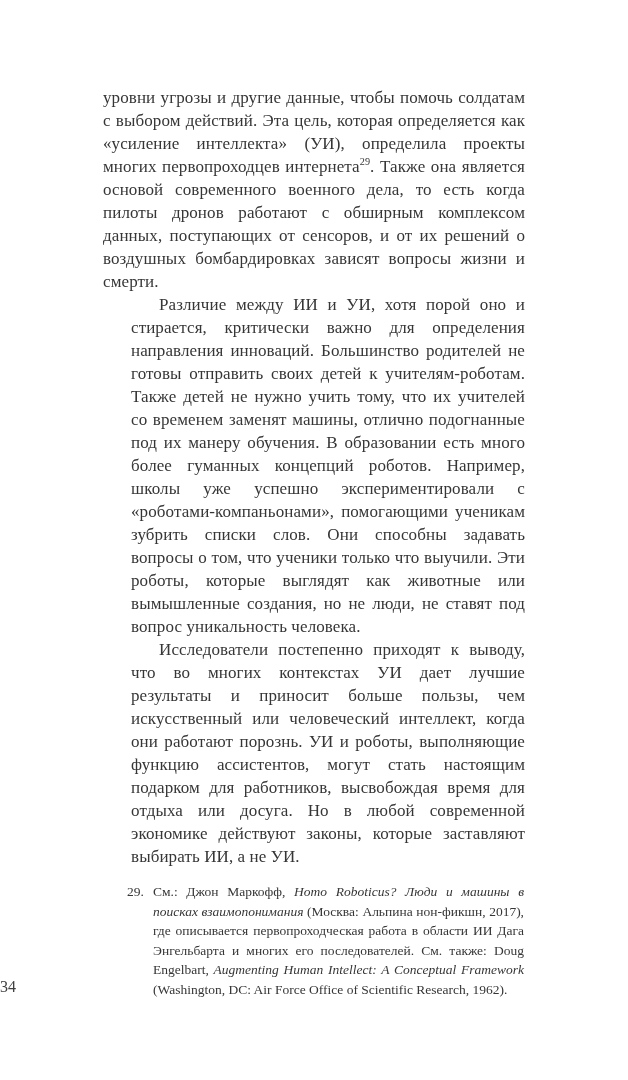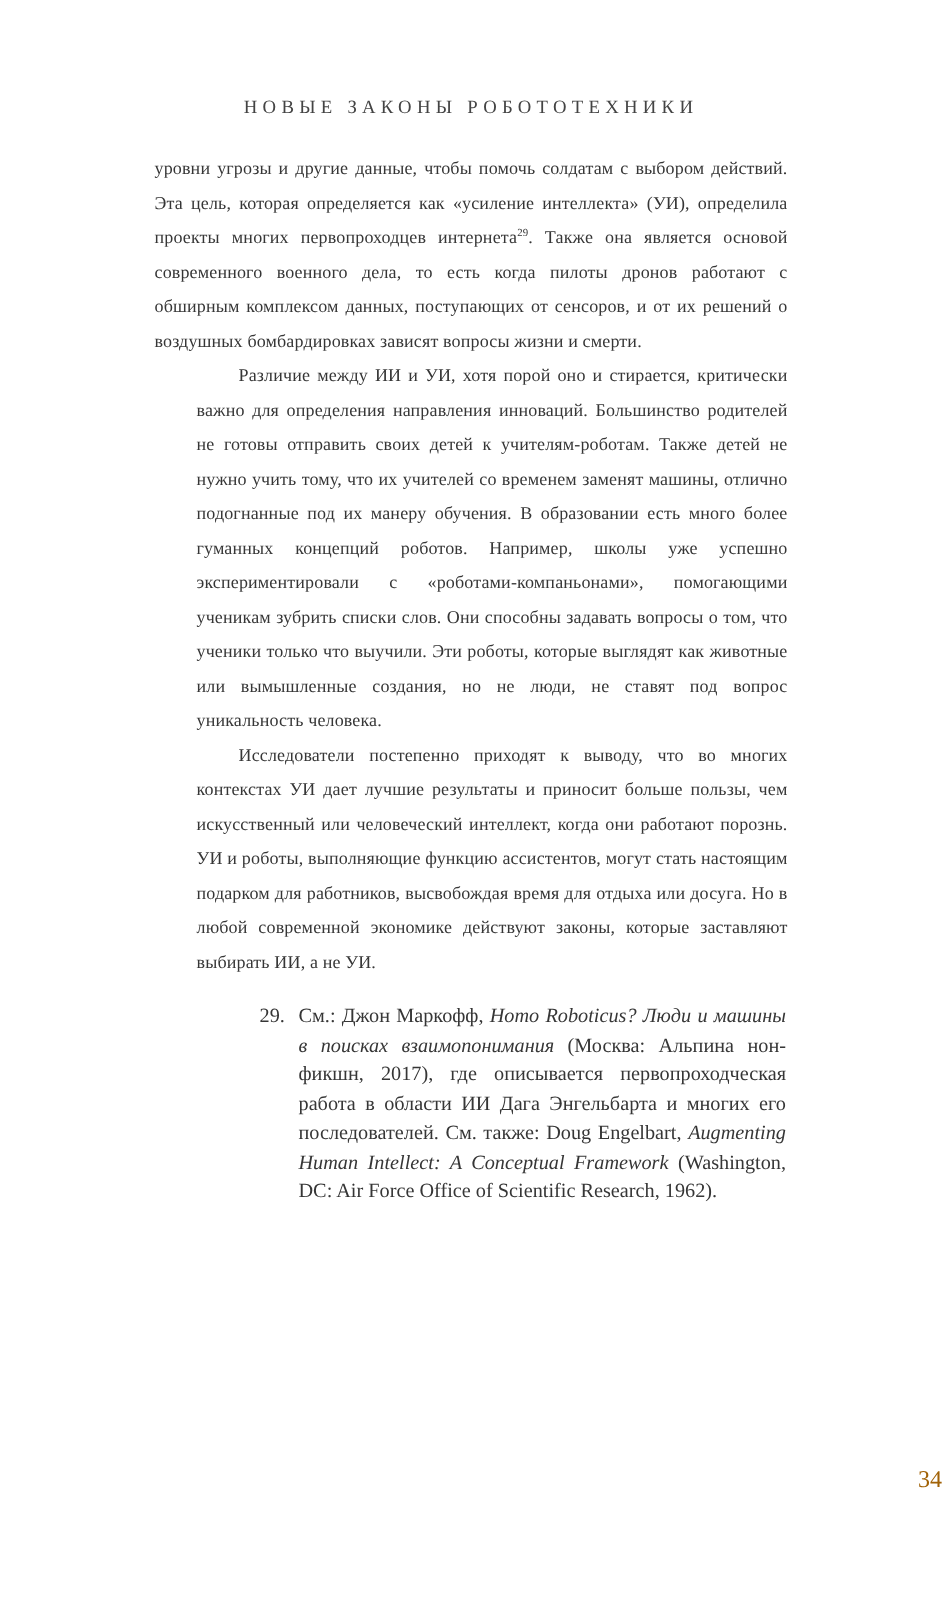--- a/index.html
+++ b/index.html
@@ -83,7 +83,6 @@
 
 <div class="page">
 
-  <div class="running-head">НОВЫЕ ЗАКОНЫ РОБОТОТЕХНИКИ</div>
 
   <div class="body-text">
       <p><span>уровни угрозы и другие данные, чтобы помочь солдатам с выбором действий. Эта цель, которая определяется как «усиление интеллекта» (УИ), определила проекты многих первопроходцев интернета</span><sup>29</sup><span>. Также она является основой современного военного дела, то есть когда пилоты дронов работают с обширным комплексом данных, поступающих от сенсоров, и от их решений о воздушных бомбардировках зависят вопросы жизни и смерти.</span></p>

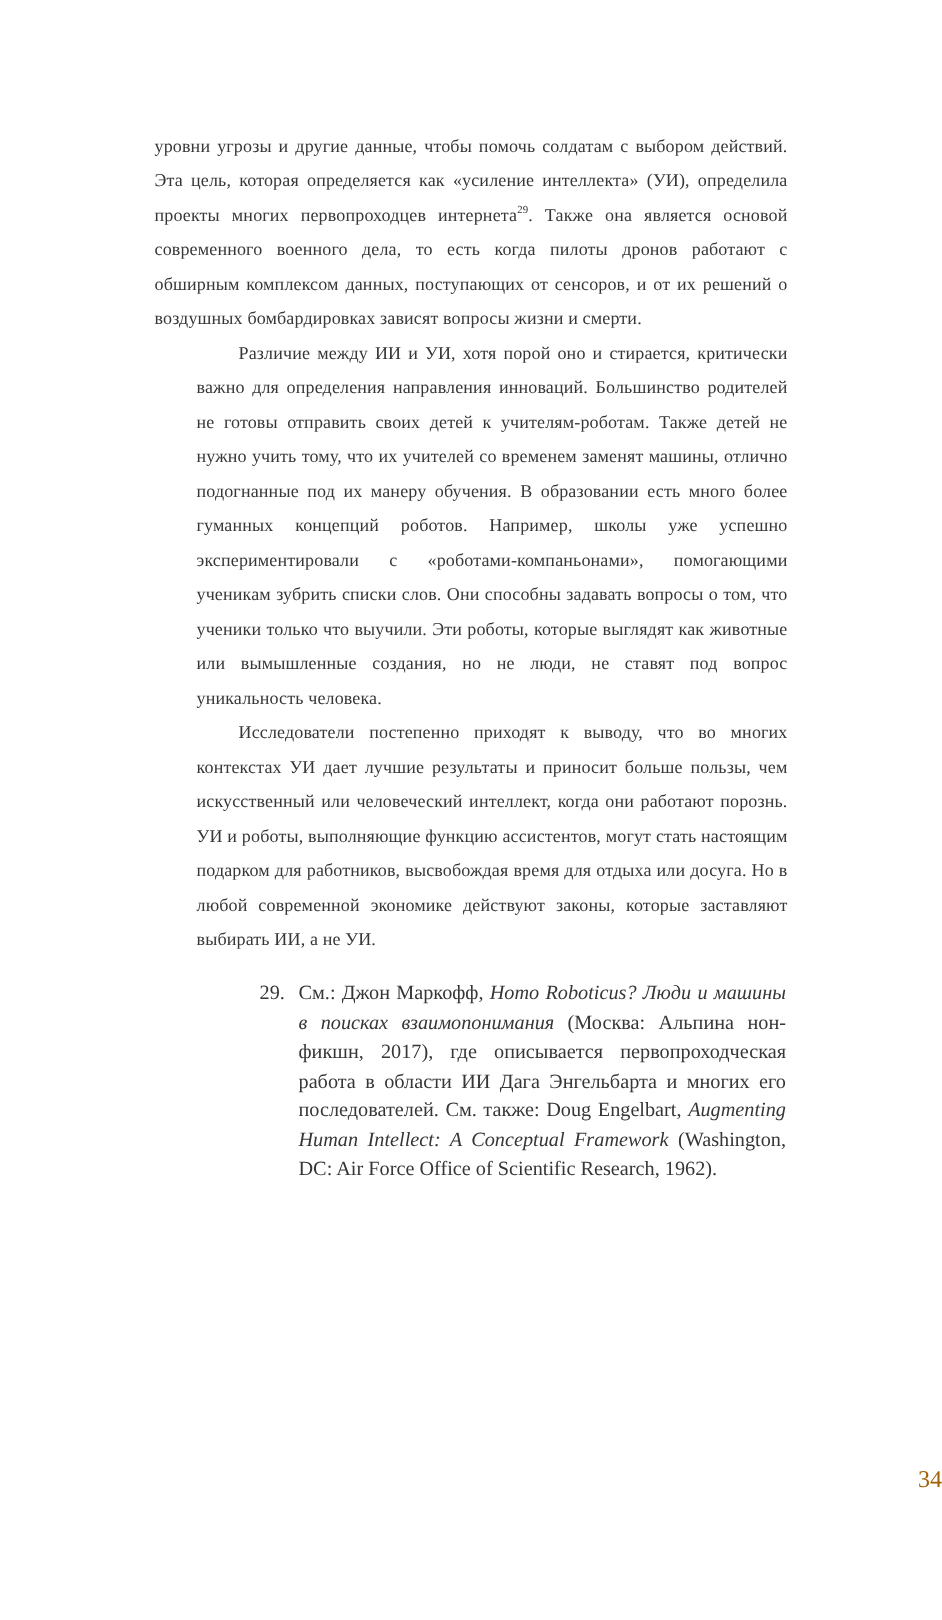--- a/index.html
+++ b/index.html
@@ -28,7 +28,7 @@
   .body-text {
     margin: 22px auto 0 auto;
     width: 422px;
-    font-size: 12px;
+    font-size: 17px;
     line-height: 23px;
     text-align: justify;
     hyphens: auto;

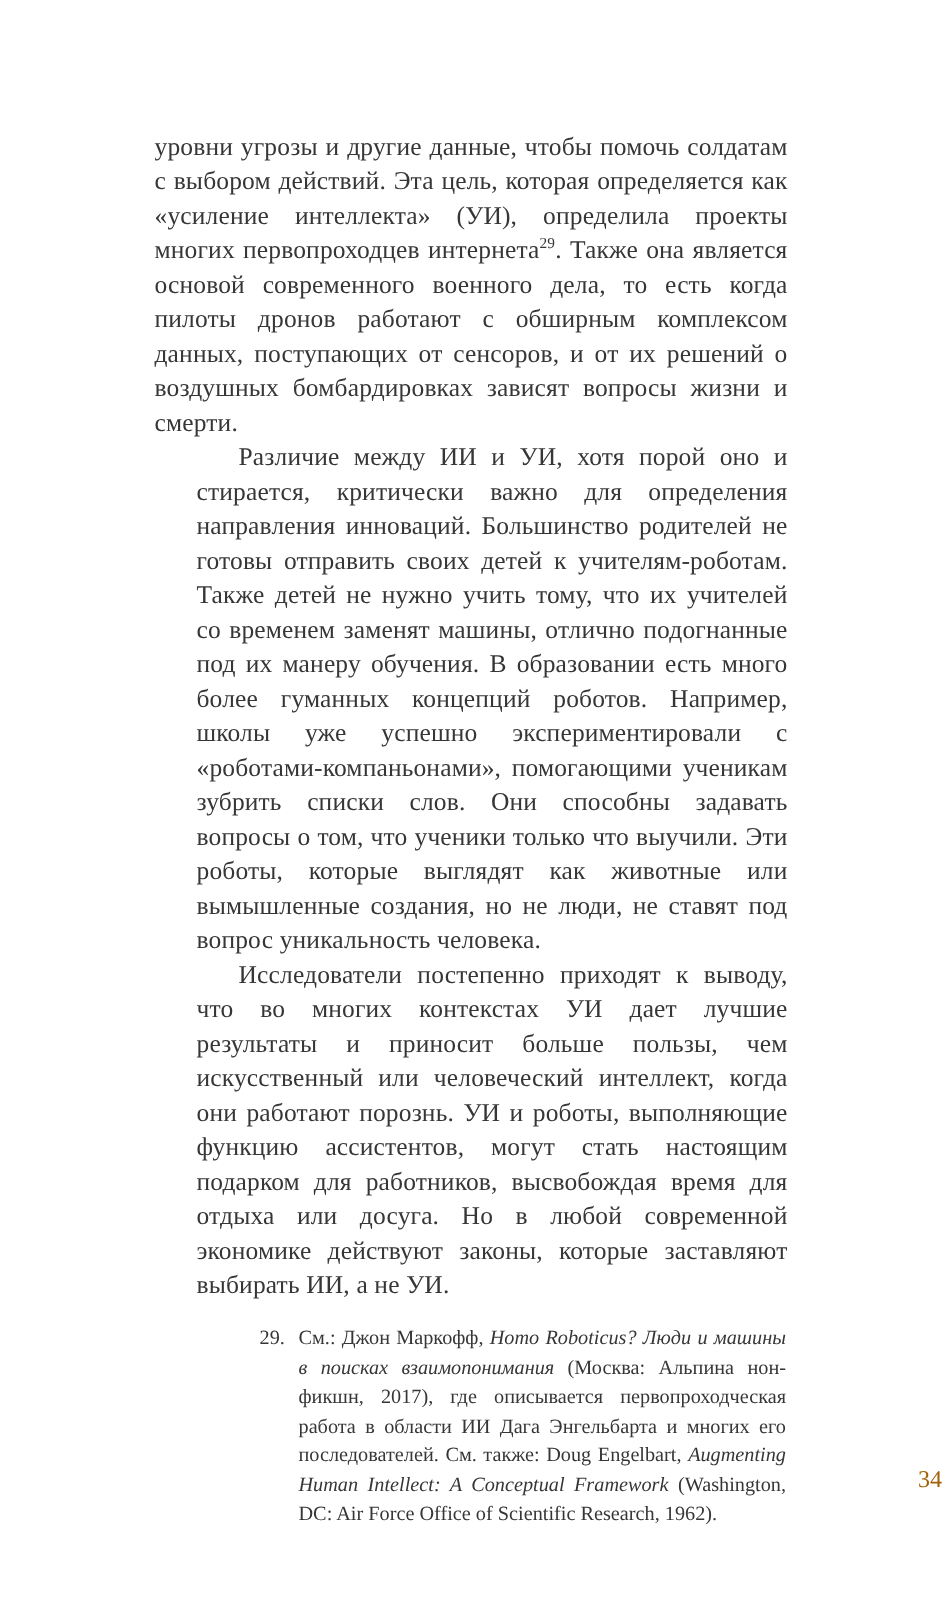--- a/index.html
+++ b/index.html
@@ -61,7 +61,6 @@
   .footnote {
     position: relative;
     padding-left: 26px;
-    margin-left: 46px;
   }
   .fn-marker {
     position: absolute;

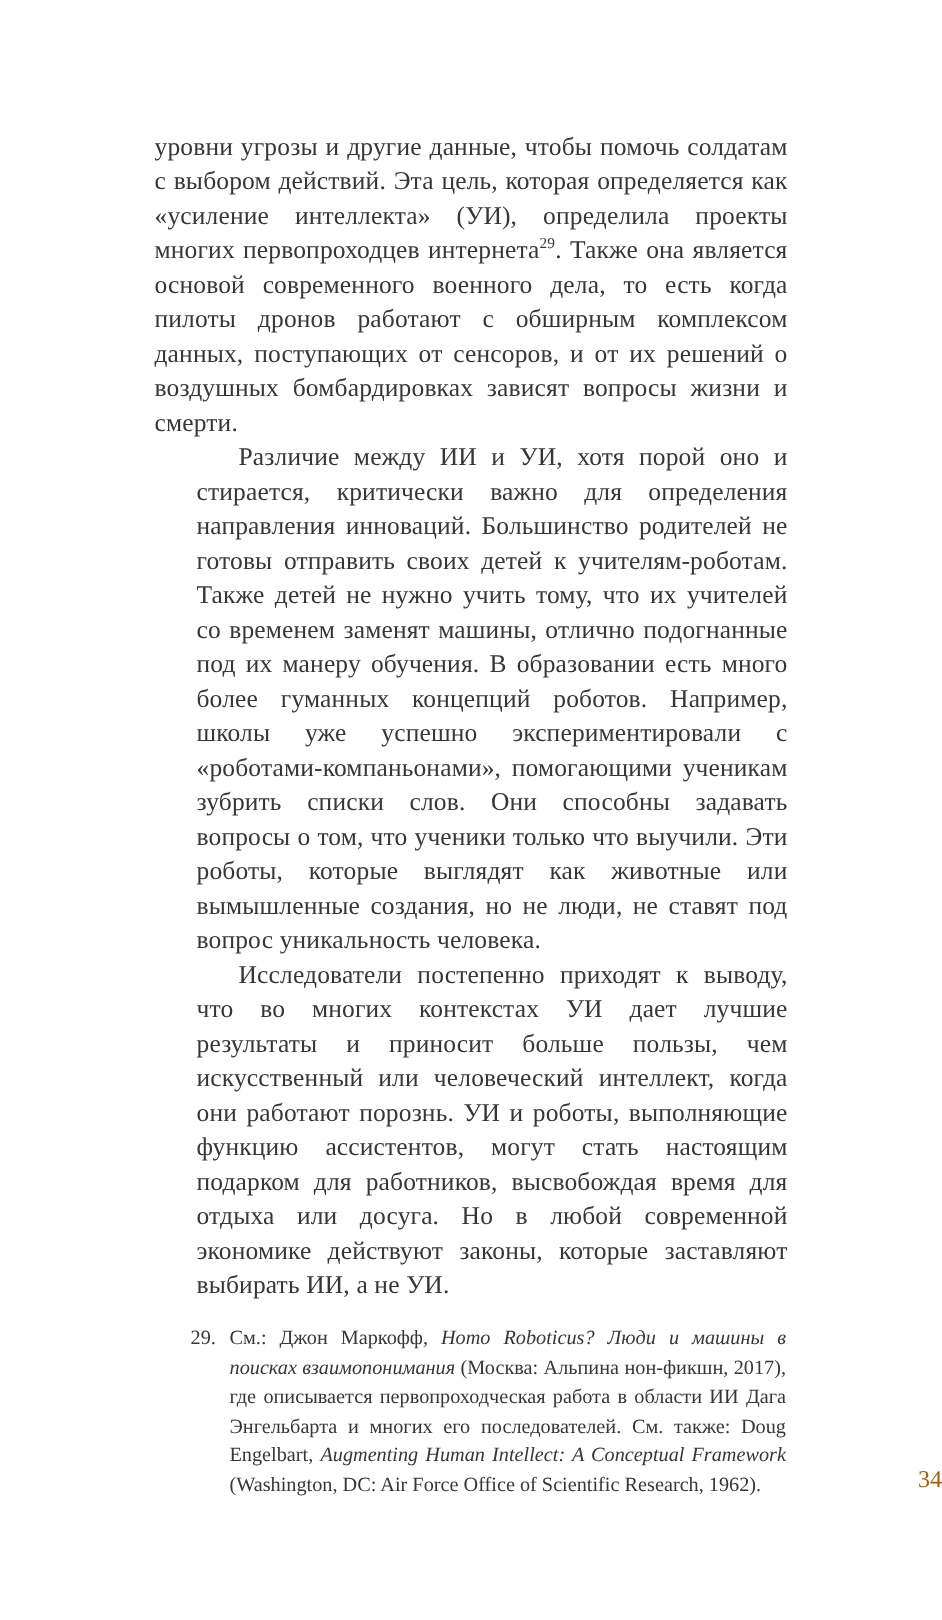--- a/index.html
+++ b/index.html
@@ -72,9 +72,9 @@
     top: 978px;
     left: 0;
     right: 0;
-    text-align: right;
+    text-align: left;
     font-size: 16px;
-    color: #a16207;
+    color: #404040;
   }
 </style>
 </head>

